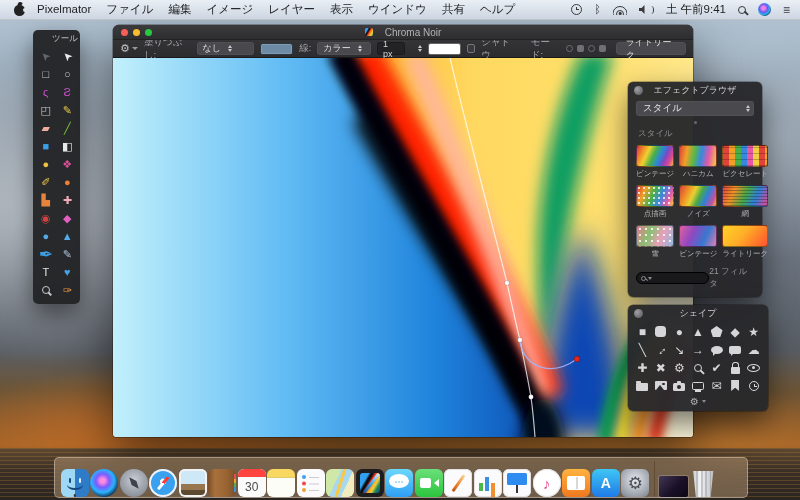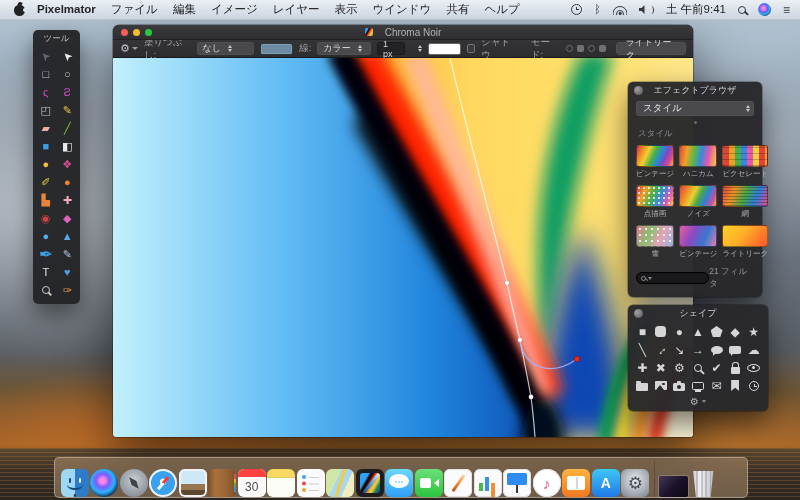--- a/index.html
+++ b/index.html
@@ -29,7 +29,7 @@
   .apple::after{content:"";position:absolute;width:4px;height:4px;background:#222;border-radius:60% 0;top:-1px;left:4px;transform:rotate(25deg)}
   .apple .bite{position:absolute;width:4px;height:4px;border-radius:50%;background:#dde4ed;right:-2px;top:5px}
   .menu-item{margin-right:15px;white-space:nowrap;cursor:default}
-  .menu-item.bold{font-weight:700}
+  .menu-item.bold{font-weight:400}
   .mb-right{margin-left:auto;display:flex;align-items:center;gap:12px}
   .mb-clock{font-size:11.5px;color:#222}
   .i-clk{width:11px;height:11px;border:1.4px solid #38393c;border-radius:50%;position:relative}

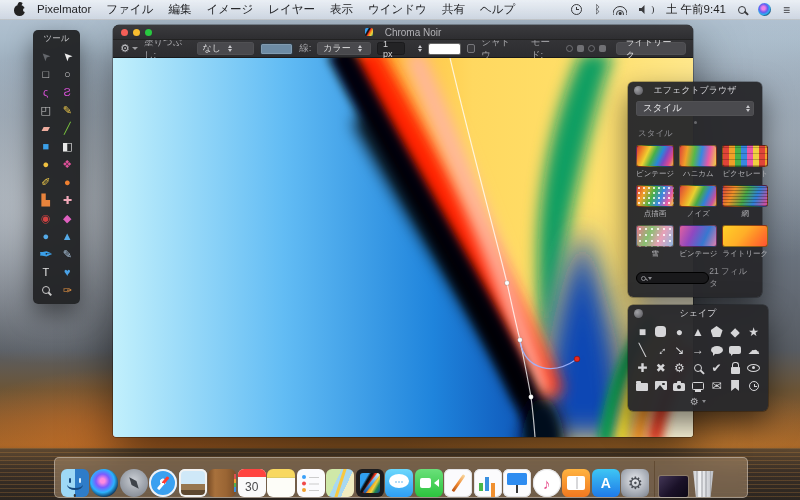--- a/index.html
+++ b/index.html
@@ -51,7 +51,7 @@
   
   .tools-panel{position:absolute;left:33px;top:30px;width:47px;background:rgba(33,34,36,.95);
     border-radius:5px;padding:3px 2px 5px;box-shadow:0 10px 24px rgba(0,0,0,.5);z-index:30}
-  .tools-title{font-size:8.5px;color:#c0c0c4;text-align:center;margin-bottom:2px}
+  .tools-title{font-size:8.5px;color:#c0c0c4;text-align:right;margin-bottom:2px}
   .tools-grid{display:grid;grid-template-columns:1fr 1fr}
   .tool-cell{height:18px;display:flex;align-items:center;justify-content:center;cursor:default}
   .tool-glyph{font-size:11px;line-height:1;display:inline-block}

